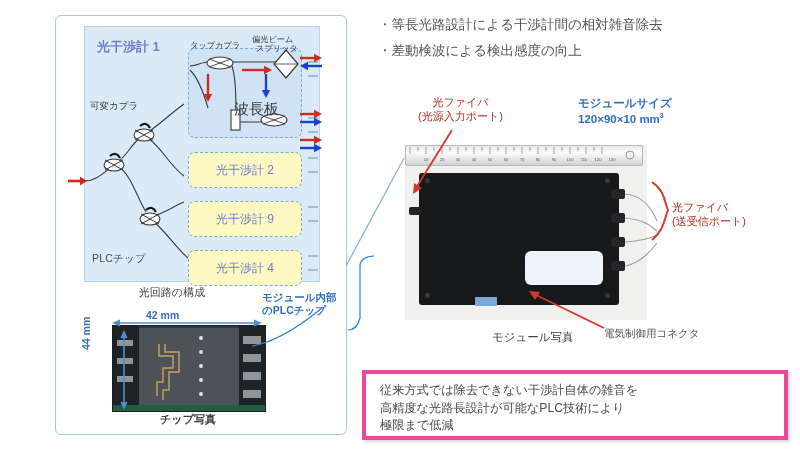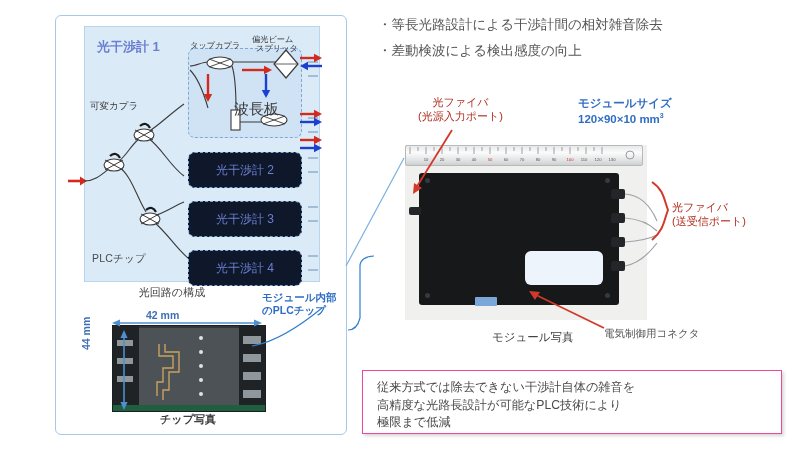--- a/index.html
+++ b/index.html
@@ -54,7 +54,7 @@
   .ifm-box{
     width:112px;height:34px;
     border:1.2px dashed #7fa8d8;border-radius:7px;
-    background:#0f172a;
+    background:#fef9c3;
     display:flex;align-items:center;justify-content:center;
     font-size:12px;color:#6a7fd0;
   }

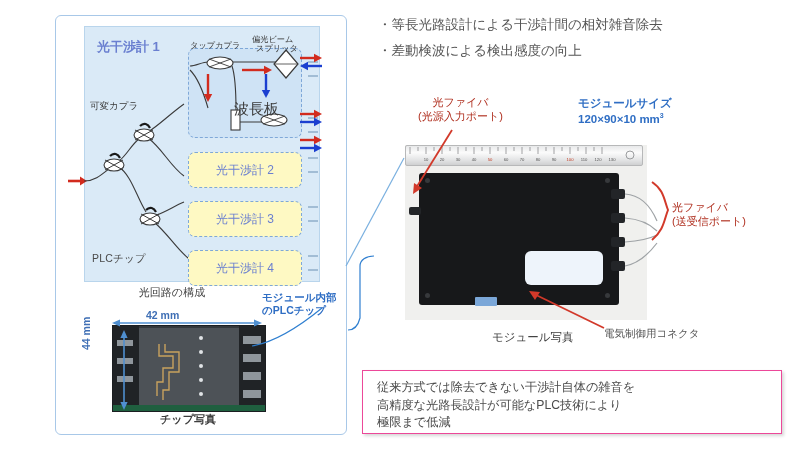--- a/index.html
+++ b/index.html
@@ -262,7 +262,7 @@
   <span>光干渉計 2</span>
 </div>
 <div class="abs ifm-box" id="ifm3-box">
-  <span>光干渉計 3</span>
+  <span>光干渉計 9</span>
 </div>
 <div class="abs ifm-box" id="ifm4-box">
   <span>光干渉計 4</span>

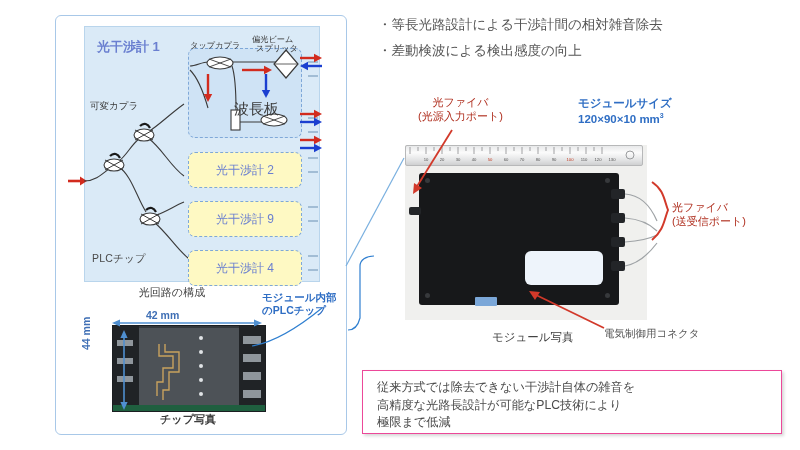--- a/index.html
+++ b/index.html
@@ -119,7 +119,7 @@
   
   #summary-box{
     left:362px;top:370px;width:418px;height:62px;
-    background:#ffffff;border:1px solid #ec4899;
+    background:#ffffff;border:4px solid #ec4899;
     box-shadow:2px 2px 3px rgba(0,0,0,.16);
   }
   #summary-text{

